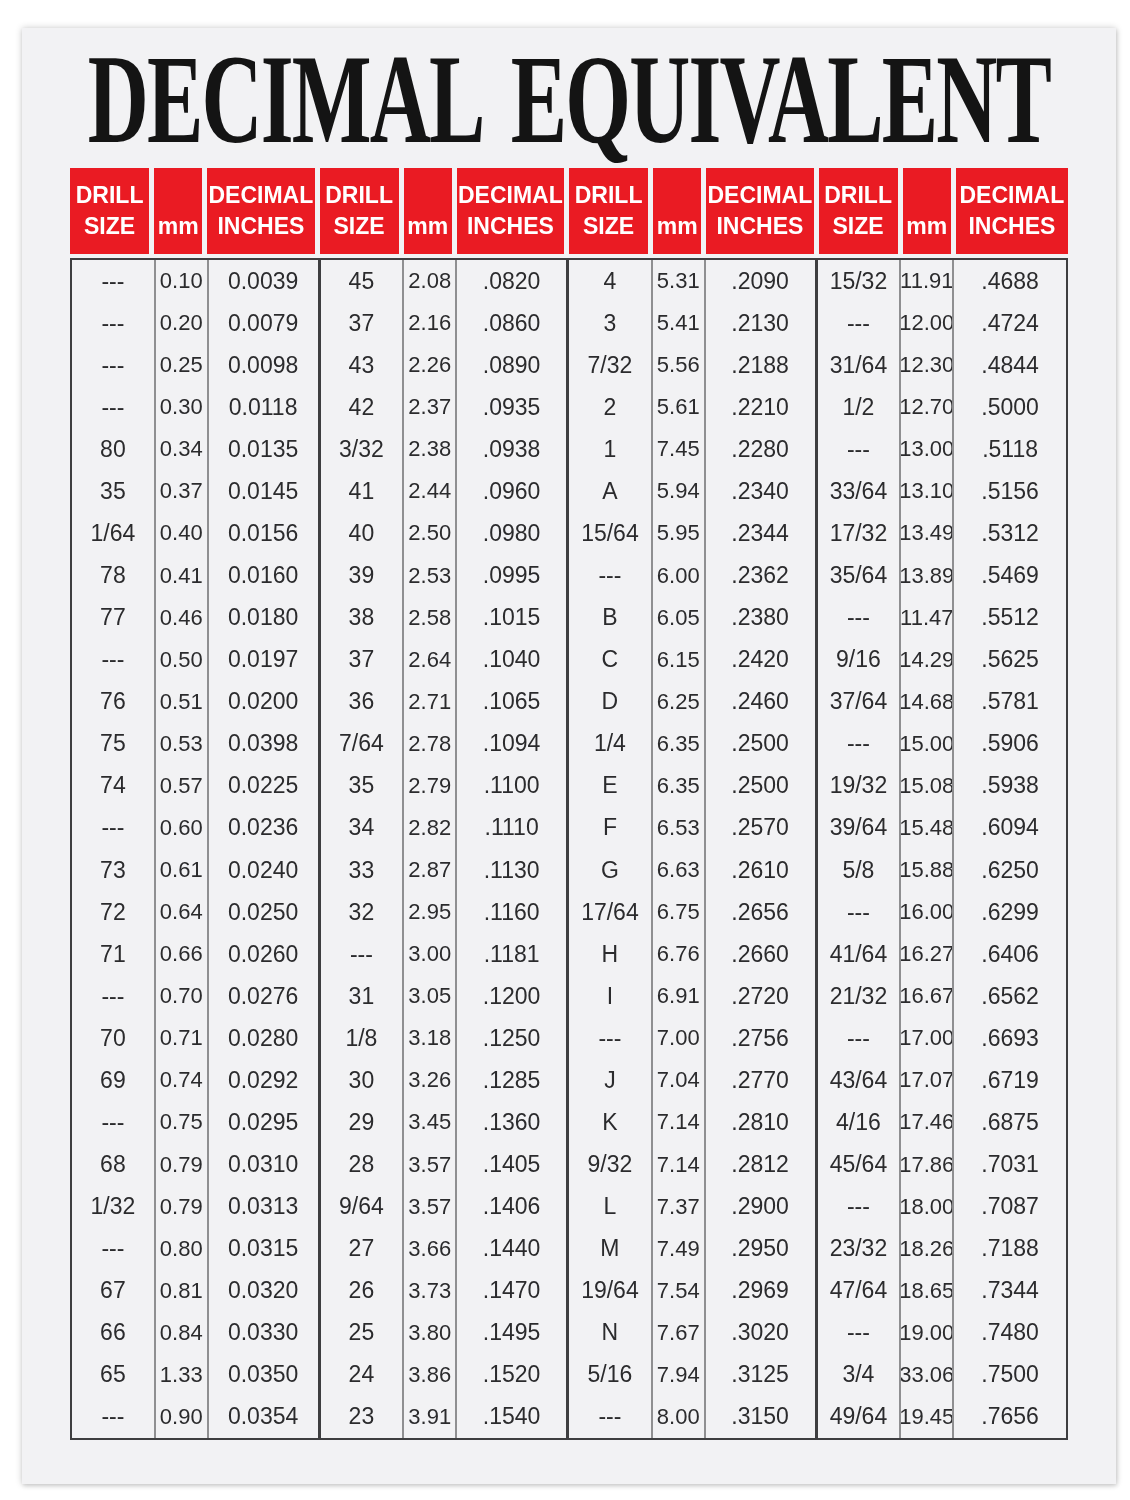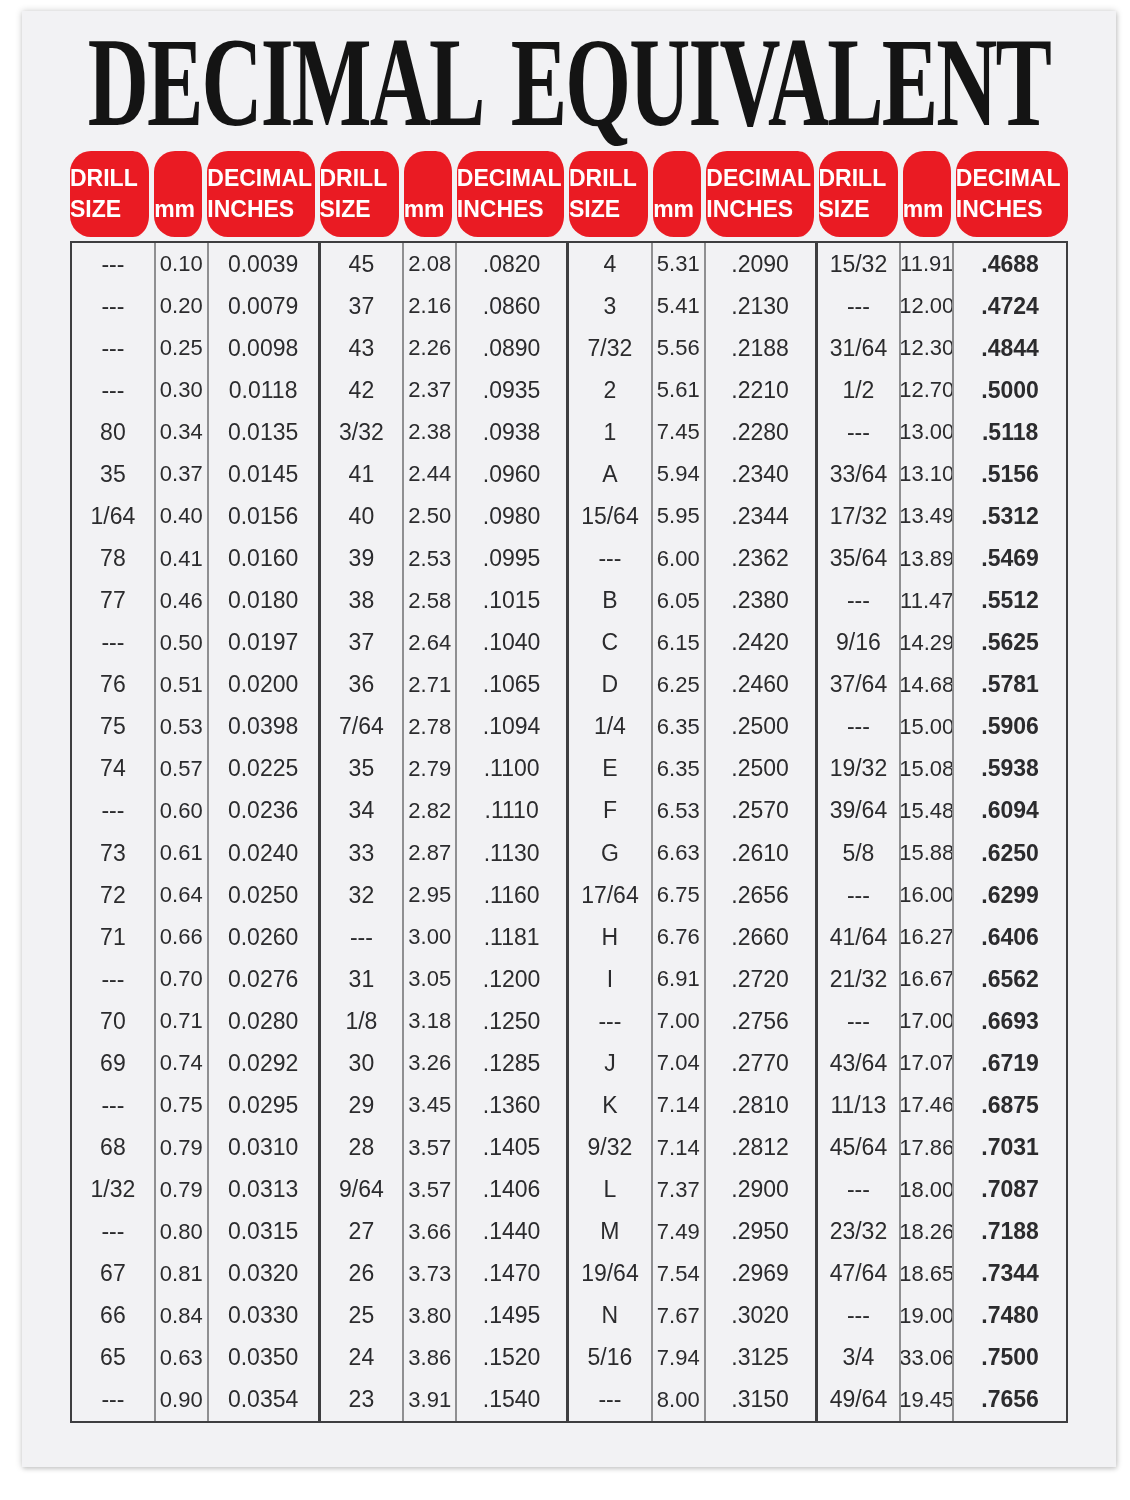--- a/index.html
+++ b/index.html
@@ -21,7 +21,7 @@
   }
   .page{
     position:absolute;
-    left:22px; top:11px;
+    left:22px; top:28px;
     width:1094px; height:1456px;
     background:var(--page-bg);
     box-shadow:0 0 7px rgba(0,0,0,0.20), 1px 2px 4px rgba(0,0,0,0.12);

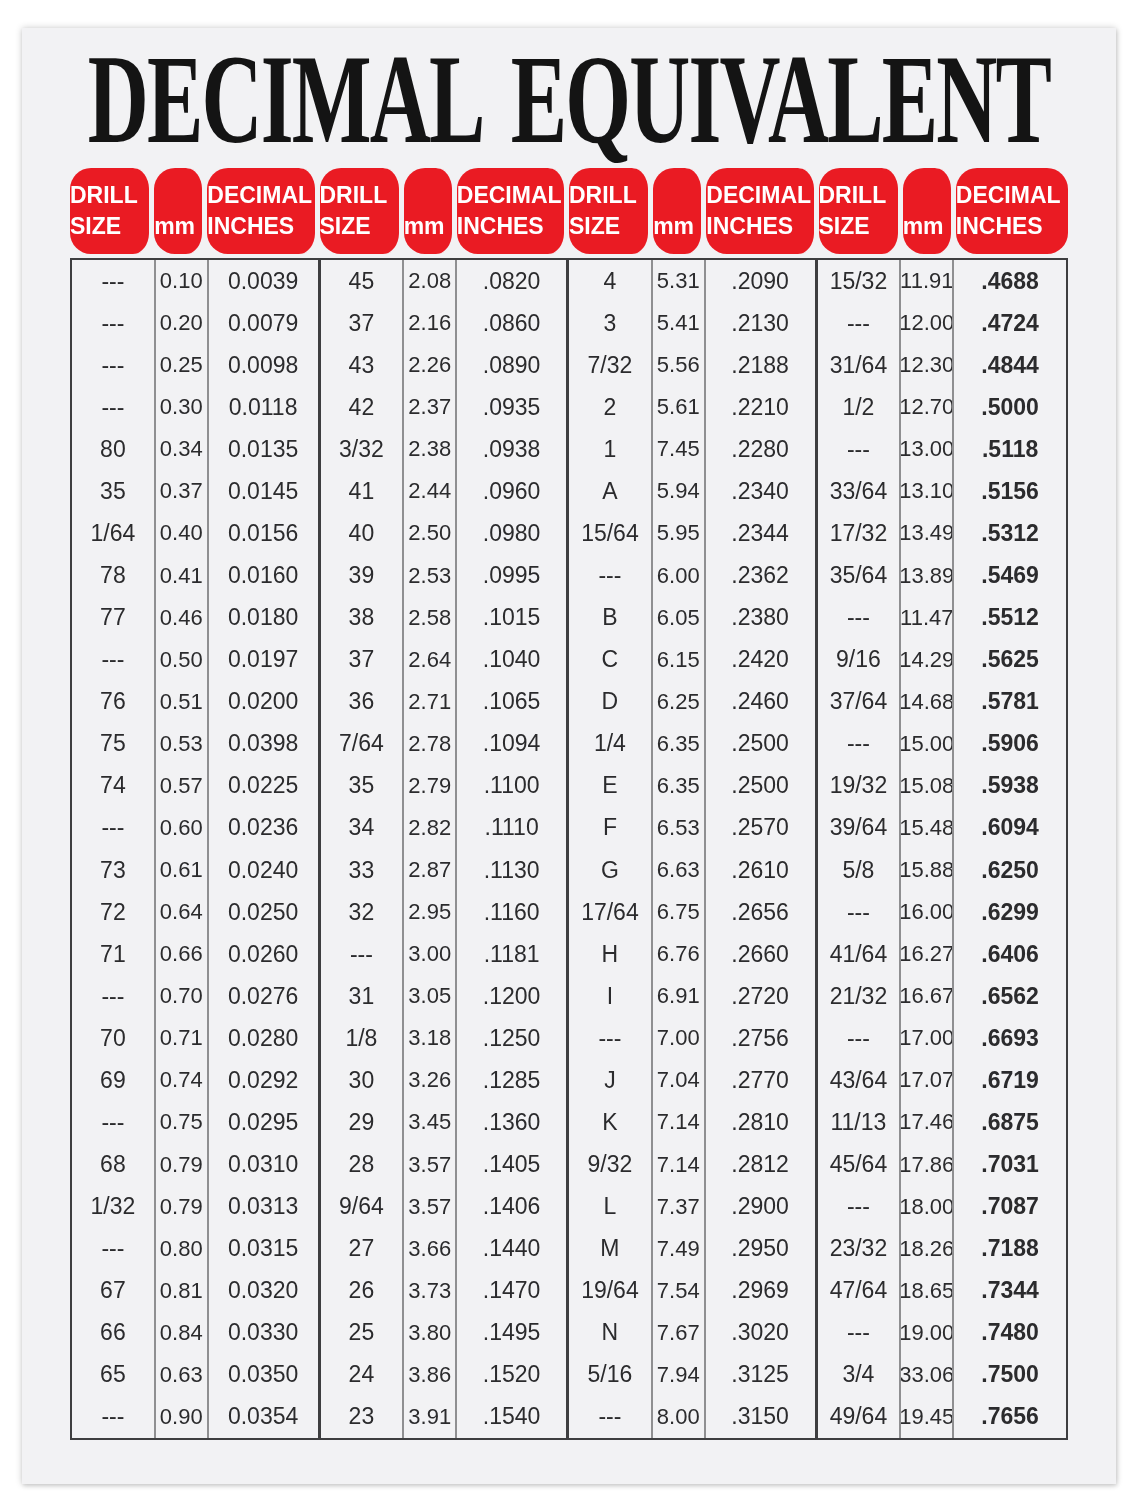--- a/index.html
+++ b/index.html
@@ -61,11 +61,10 @@
     font-size:23px;
     display:flex;
     flex-direction:column;
-    align-items:flex-start;
+    align-items:center;
     justify-content:center;
     text-align:center;
     border-right:5px solid var(--page-bg);
-    border-radius:21px;
   }
   .hc:last-child{border-right:none;}
   .hl{display:block;height:31px;line-height:31px;}

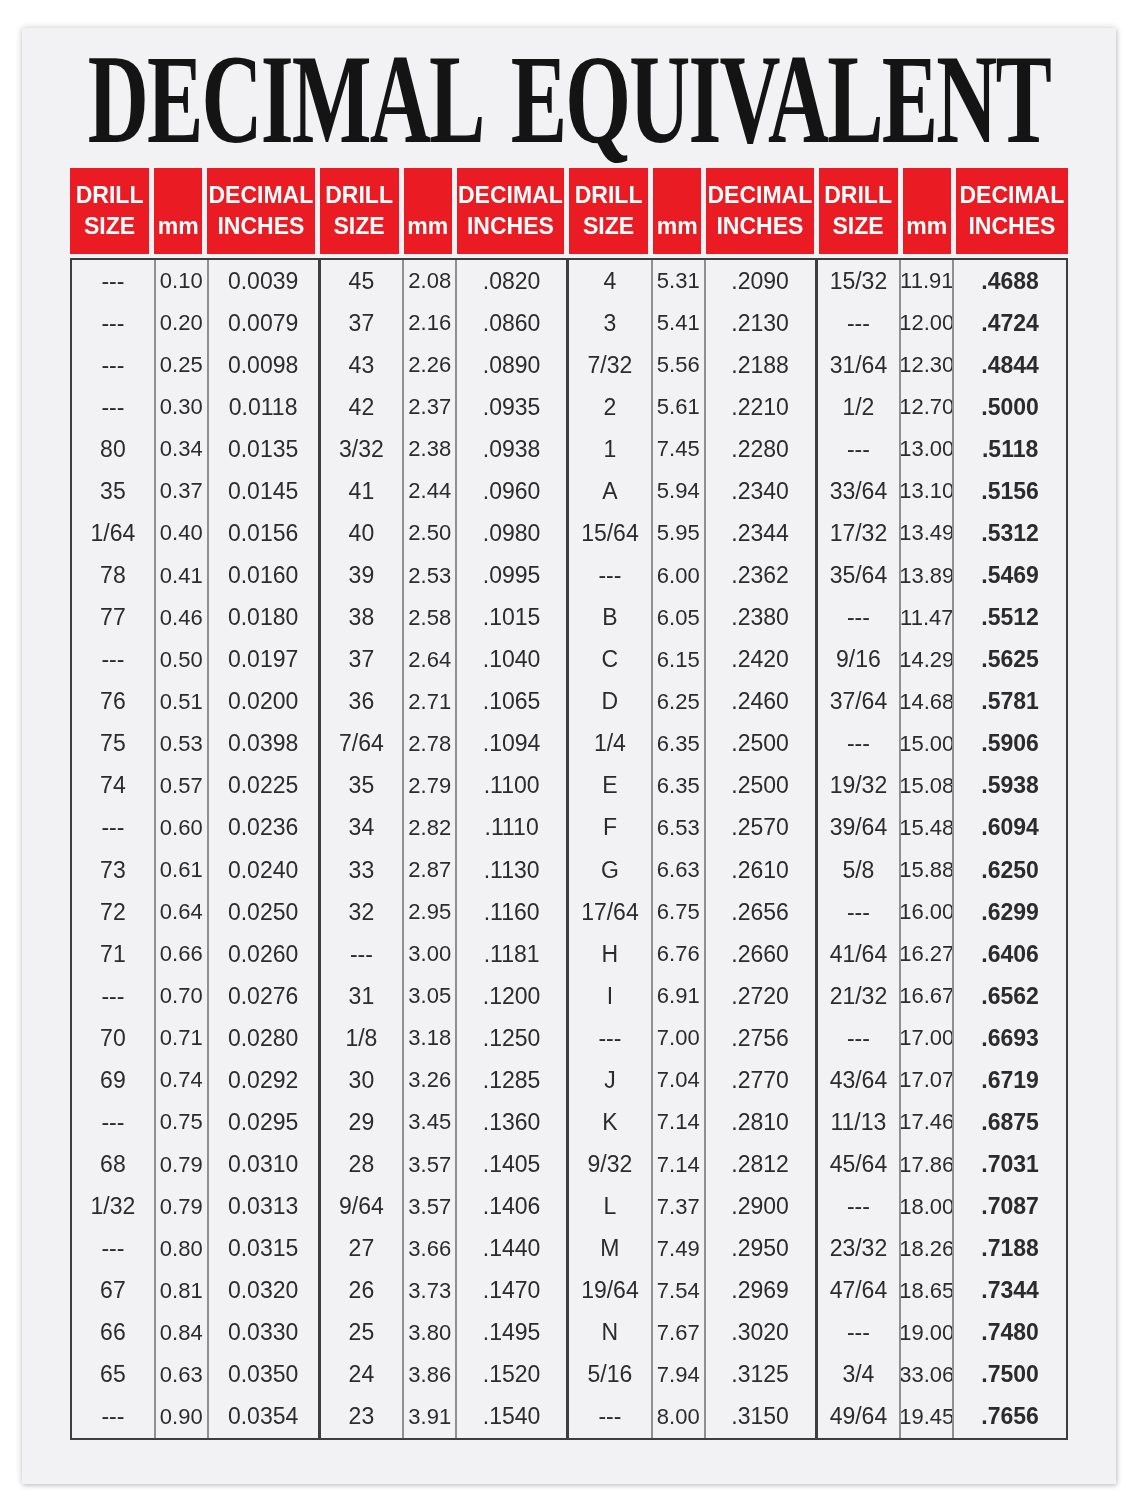--- a/index.html
+++ b/index.html
@@ -89,7 +89,7 @@
   }
   .bc.c1{font-size:22px;}
   .bc.c2{border-right:3px solid var(--dark-border);}
-  .bc.lastcol{border-right:none;font-weight:bold;}
+  .bc.lastcol{border-right:none;}
 </style>
 </head>
 <body>

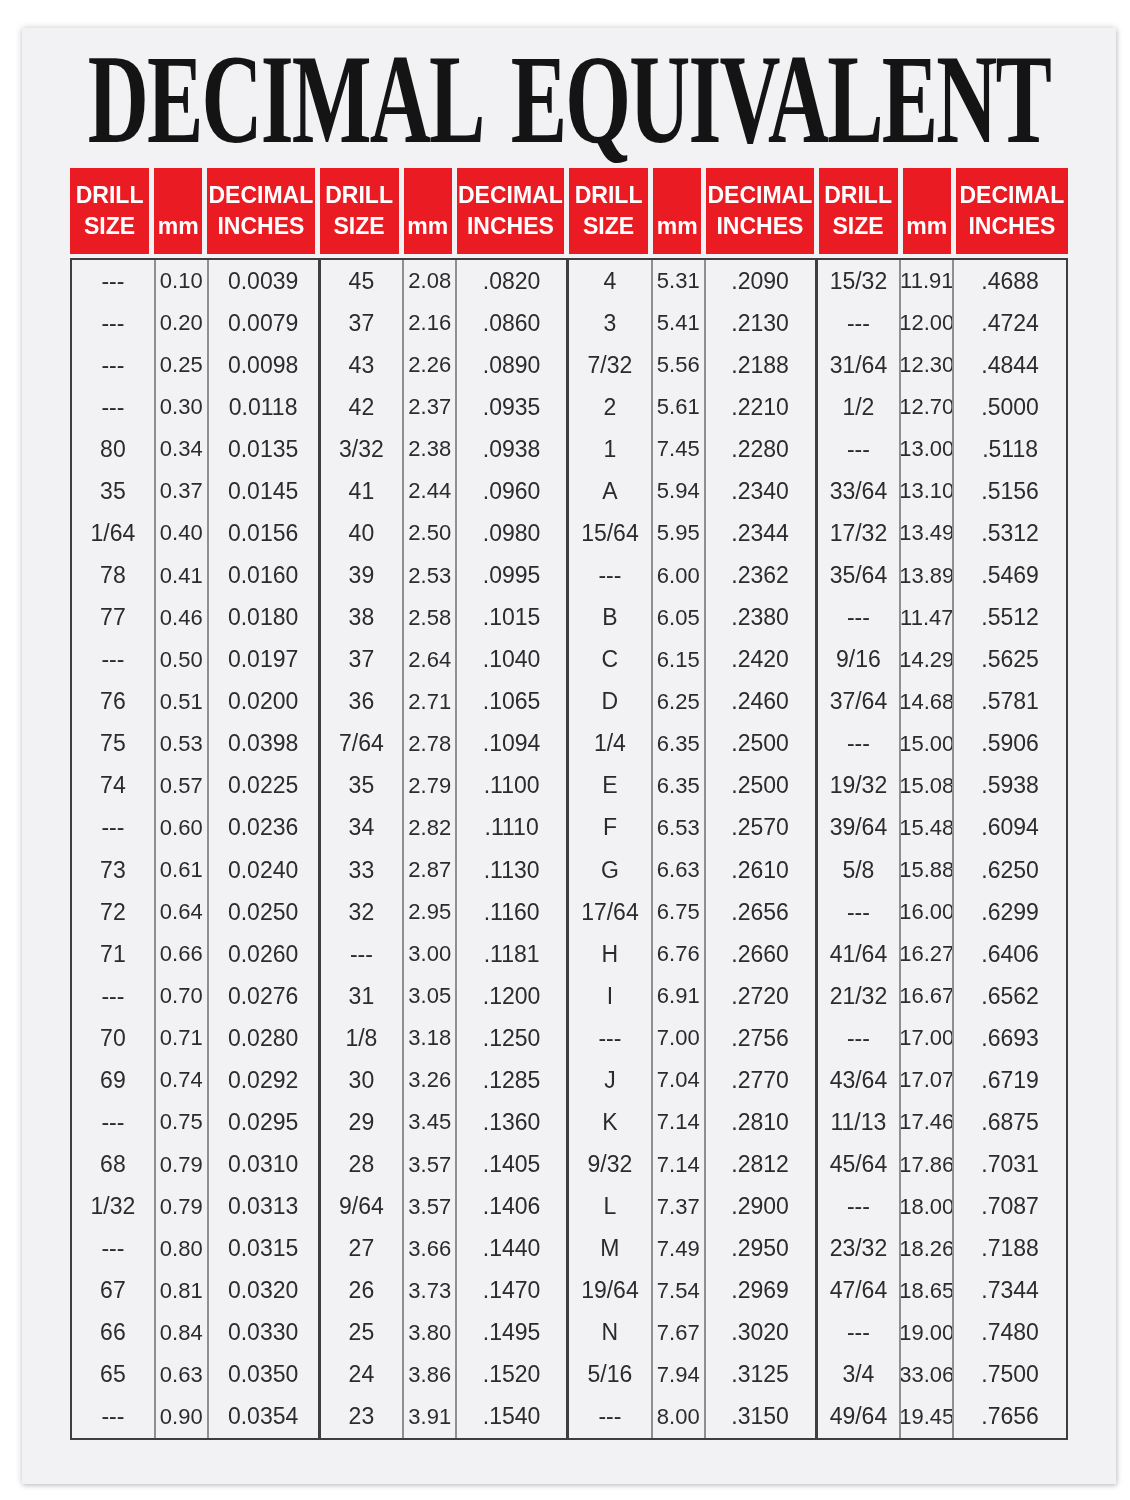--- a/index.html
+++ b/index.html
@@ -399,7 +399,7 @@
         <div class="bc c0">K</div>
         <div class="bc c1">7.14</div>
         <div class="bc c2">.2810</div>
-        <div class="bc c0">11/13</div>
+        <div class="bc c0">4/16</div>
         <div class="bc c1">17.46</div>
         <div class="bc c2 lastcol">.6875</div>
         <div class="bc c0">68</div>

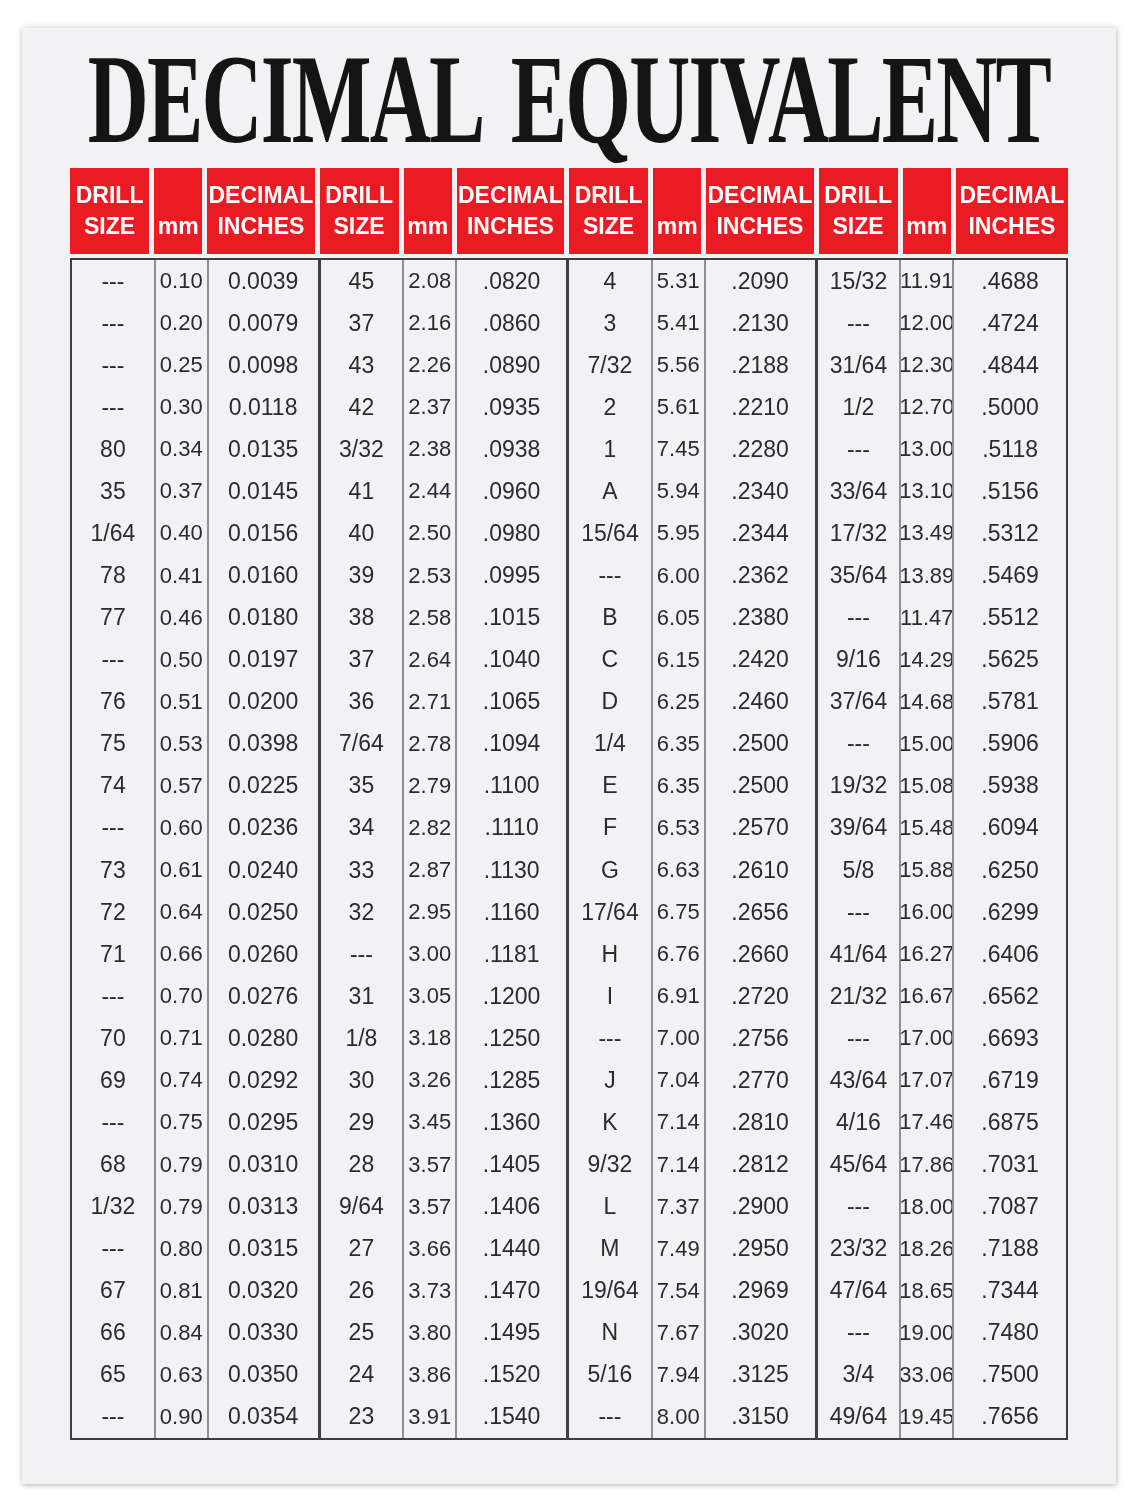--- a/index.html
+++ b/index.html
@@ -463,7 +463,7 @@
         <div class="bc c1">19.00</div>
         <div class="bc c2 lastcol">.7480</div>
         <div class="bc c0">65</div>
-        <div class="bc c1">0.63</div>
+        <div class="bc c1">1.33</div>
         <div class="bc c2">0.0350</div>
         <div class="bc c0">24</div>
         <div class="bc c1">3.86</div>

